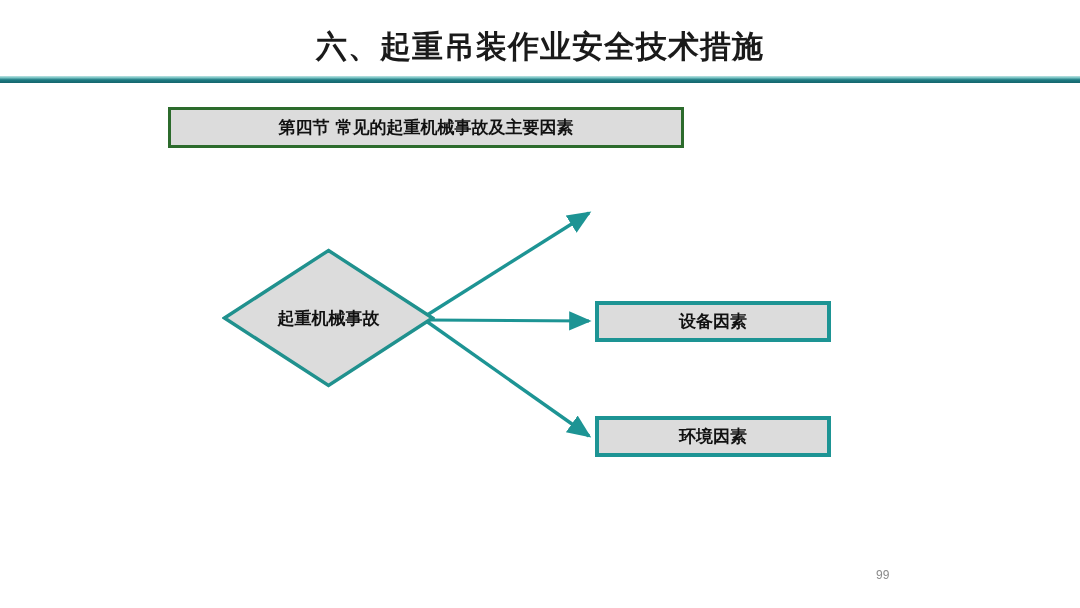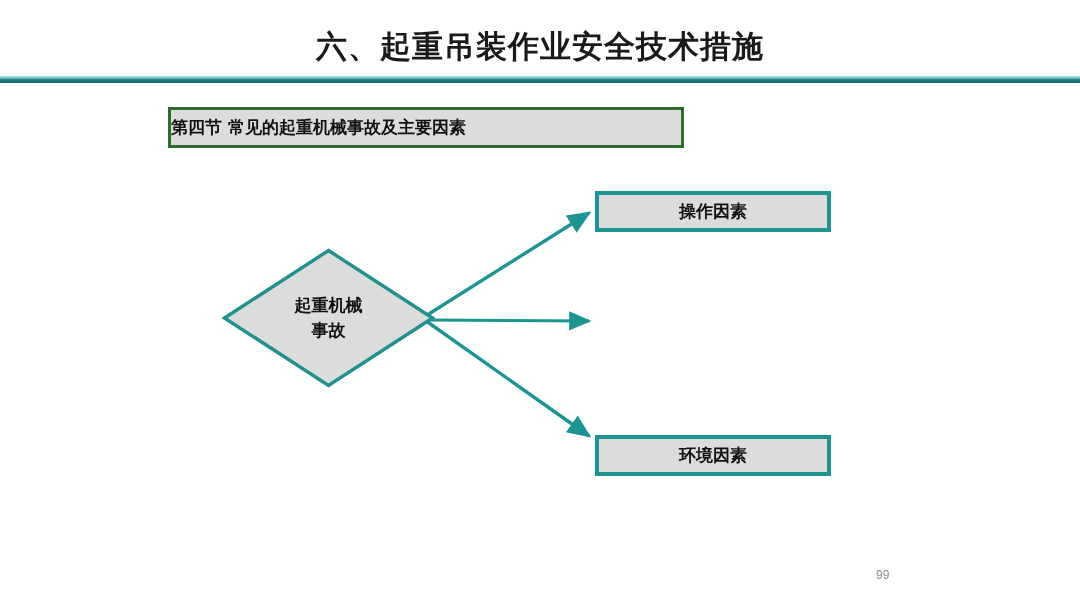--- a/index.html
+++ b/index.html
@@ -72,6 +72,7 @@
     border: 3px solid #2c6b2c;
     display: flex;
     align-items: center;
+    justify-content: center;
   }
   #section-banner-label {
     font-size: 17px;

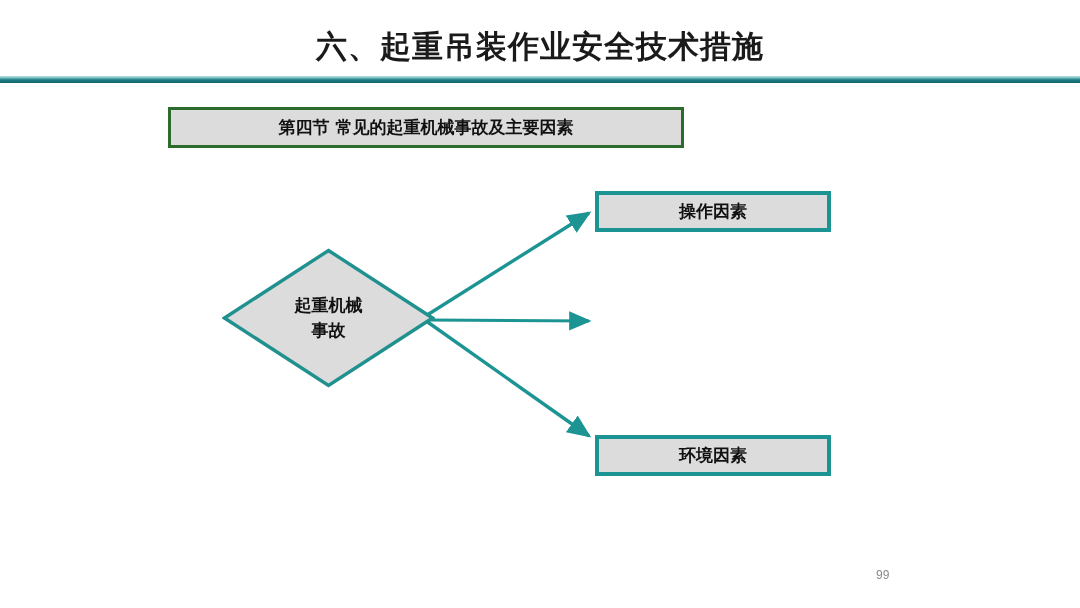--- a/index.html
+++ b/index.html
@@ -193,9 +193,6 @@
     </div>
   </div>
 
-  <div class="factor-box" id="factor-box-0">
-    <span class="factor-label">操作因素</span>
-  </div>
 
 
   <div class="factor-box" id="factor-box-2">

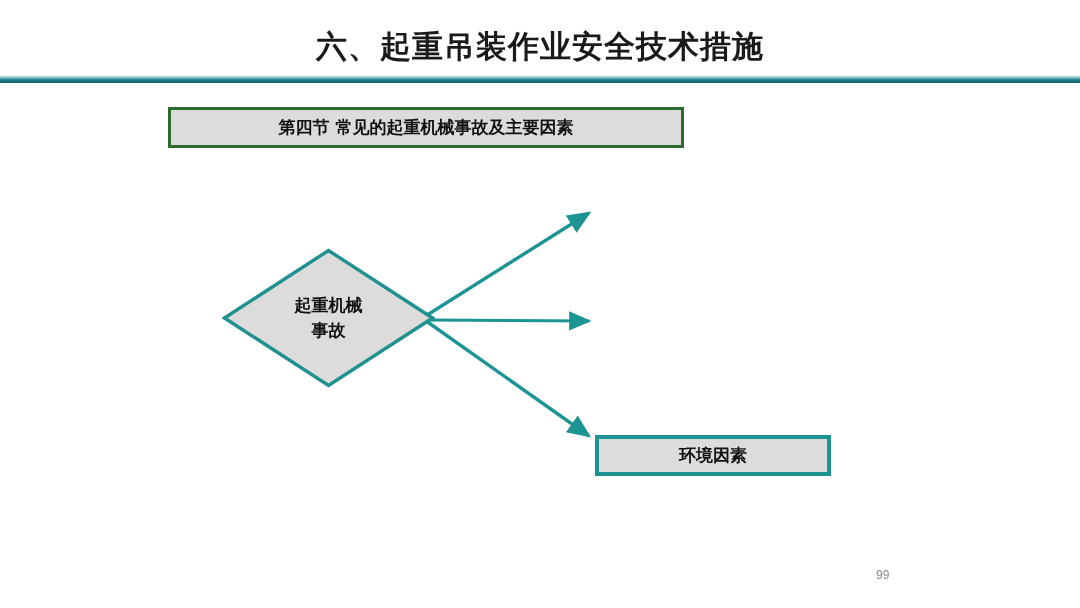--- a/index.html
+++ b/index.html
@@ -112,7 +112,7 @@
     width: 213px;
     height: 140px;
     display: flex;
-    flex-direction: column;
+    flex-direction: row;
     align-items: center;
     justify-content: center;
     font-size: 17px;

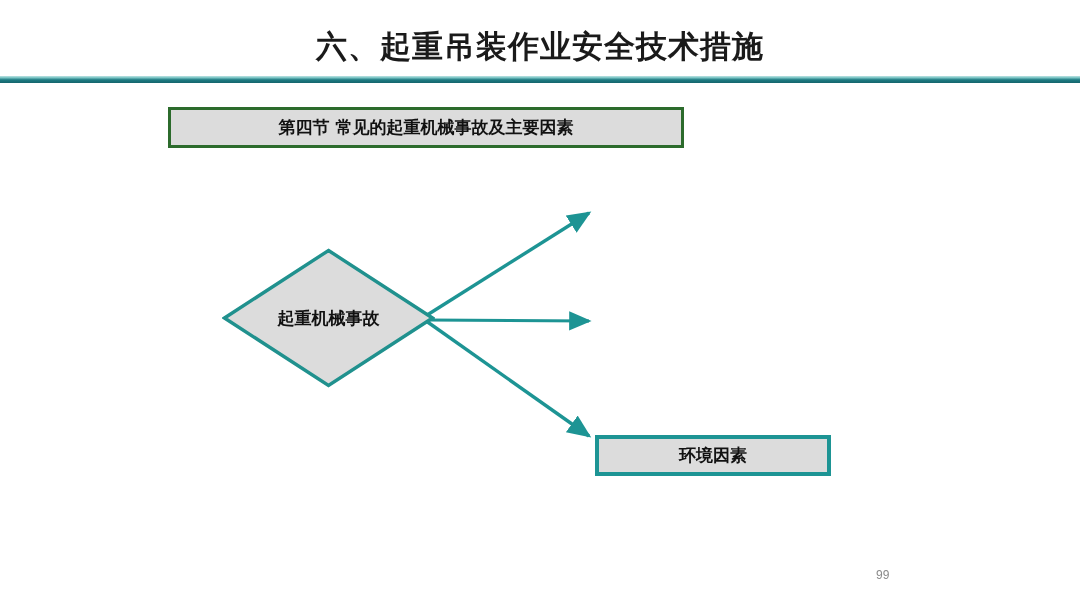--- a/index.html
+++ b/index.html
@@ -194,6 +194,9 @@
   </div>
 
 
+  <div class="factor-box" id="factor-box-1">
+    <span class="factor-label">设备因素</span>
+  </div>
 
   <div class="factor-box" id="factor-box-2">
     <span class="factor-label">环境因素</span>

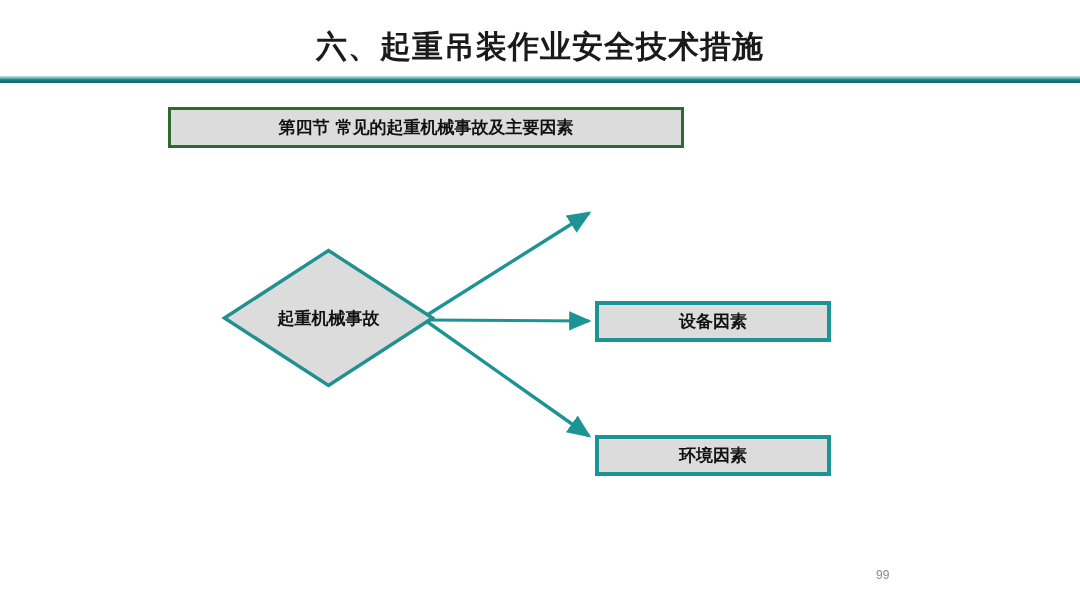--- a/index.html
+++ b/index.html
@@ -143,7 +143,7 @@
   }
   #factor-box-0 { top: 191px; }
   #factor-box-1 { top: 301px; }
-  #factor-box-2 { top: 416px; margin-top: 19px; }
+  #factor-box-2 { top: 416px; }
 
   
   #page-number {

